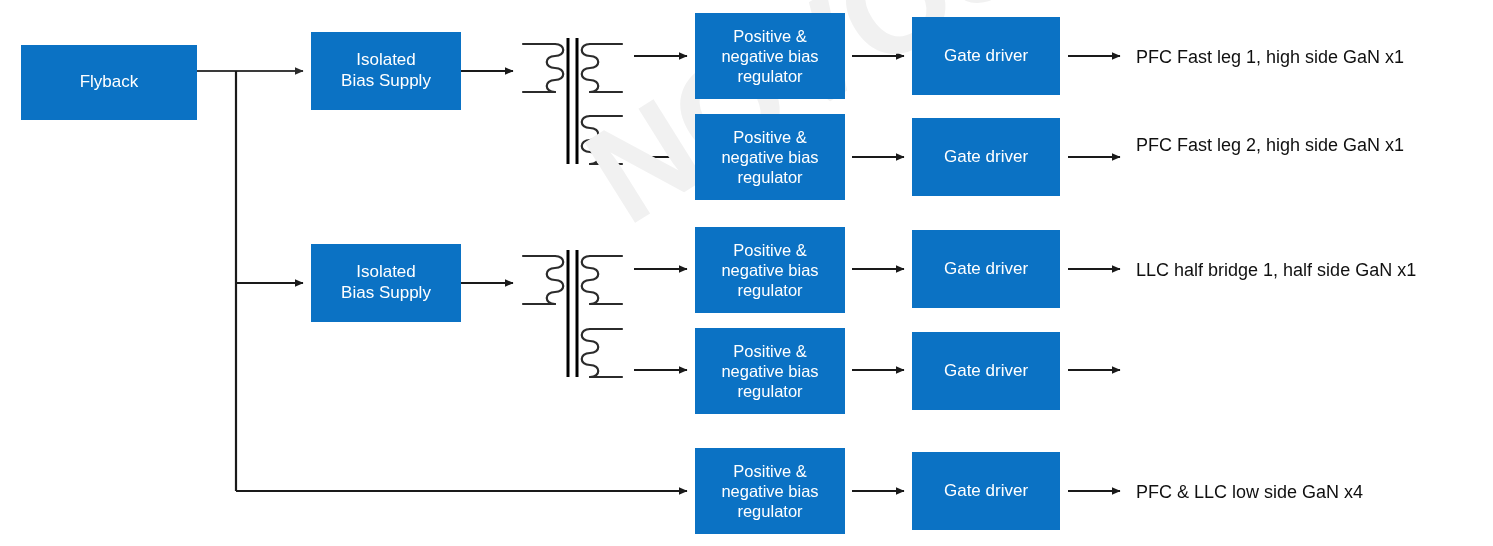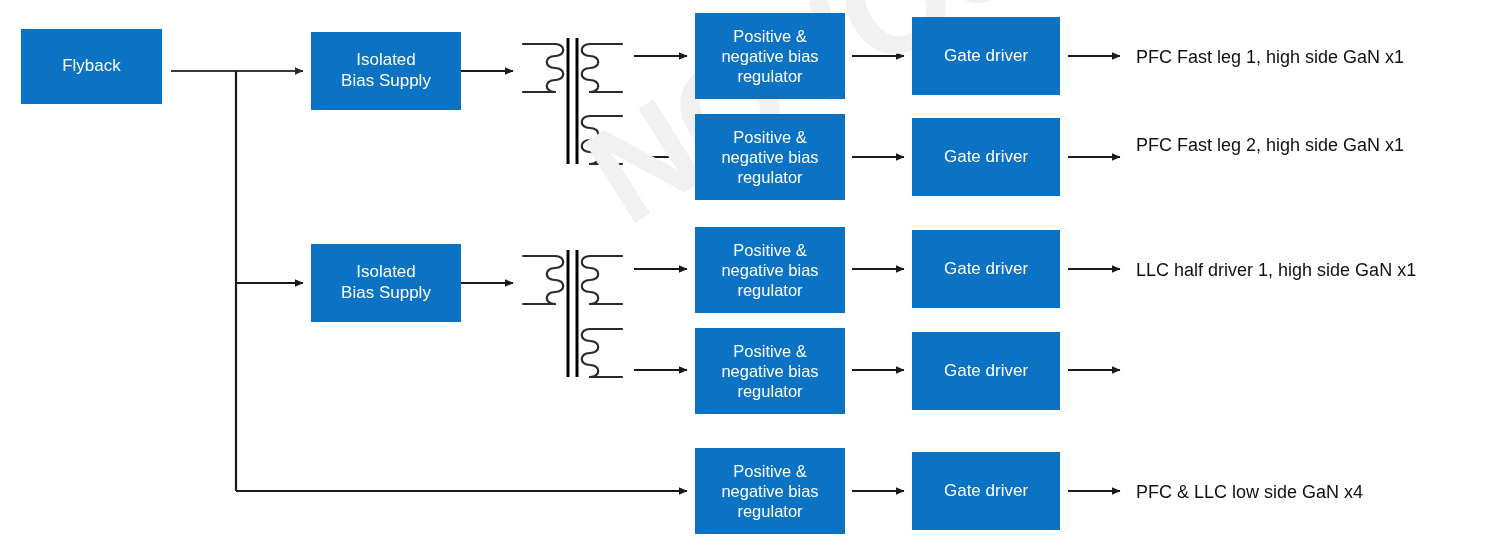--- a/index.html
+++ b/index.html
@@ -214,7 +214,7 @@
     </g>
   </svg>
 
-  <div class="node-box" style="left:21px; top:29px; width:141px; height:75px;">
+  <div class="node-box" style="left:21px; top:45px; width:176px; height:75px;">
     <span>Flyback</span>
   </div>
 

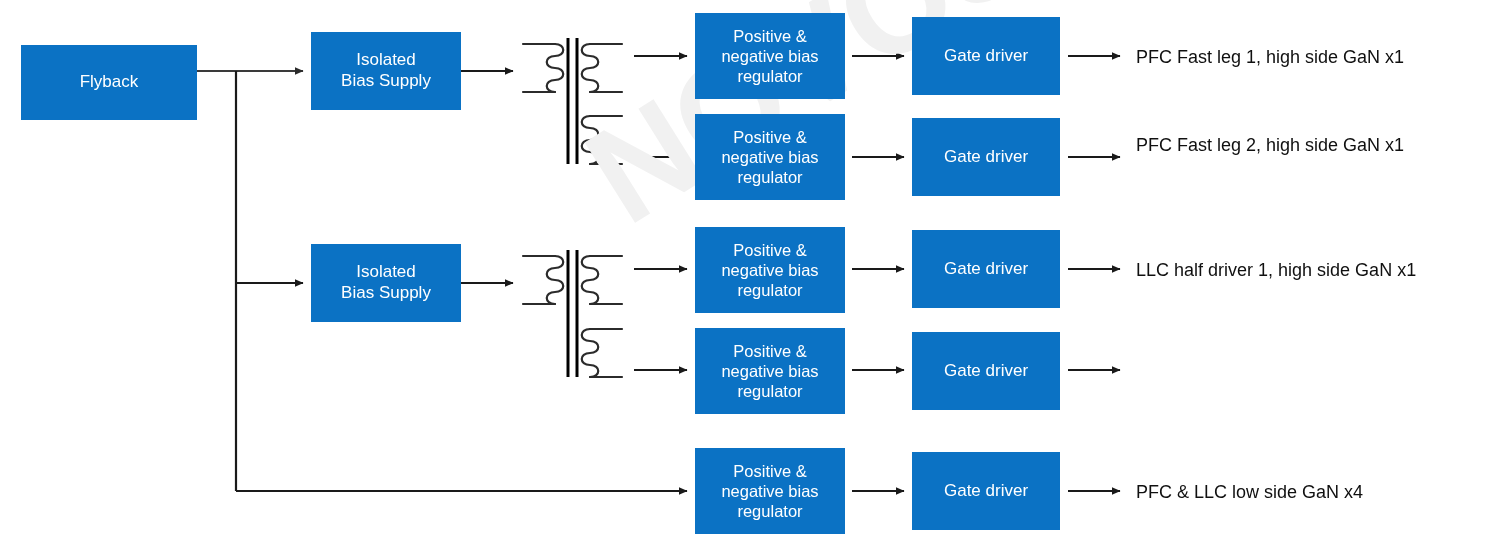--- a/index.html
+++ b/index.html
@@ -286,7 +286,7 @@
 
   <div class="out-label" style="left:1136px; top:48px;">PFC Fast leg 1, high side GaN x1</div>
   <div class="out-label" style="left:1136px; top:136px;">PFC Fast leg 2, high side GaN x1</div>
-  <div class="out-label" style="left:1136px; top:261px;">LLC half driver 1, high side GaN x1</div>
+  <div class="out-label" style="left:1136px; top:261px;">LLC half bridge 1, half side GaN x1</div>
   <div class="out-label" style="left:1136px; top:483px;text-align:center;">PFC &amp; LLC low side GaN x4</div>
 
 </div>

